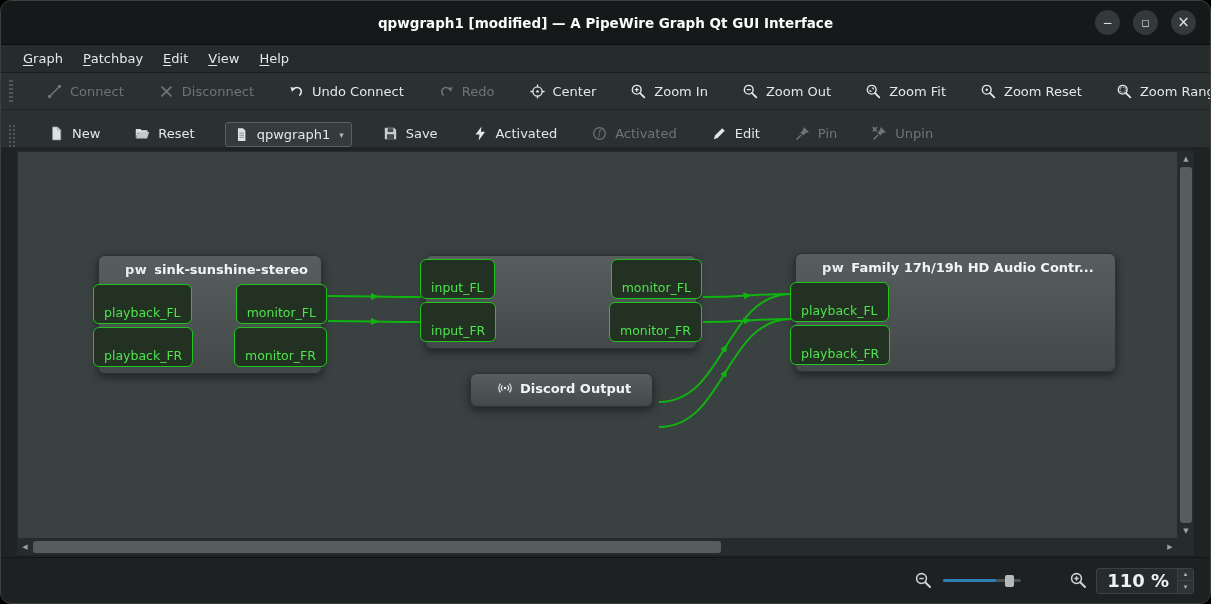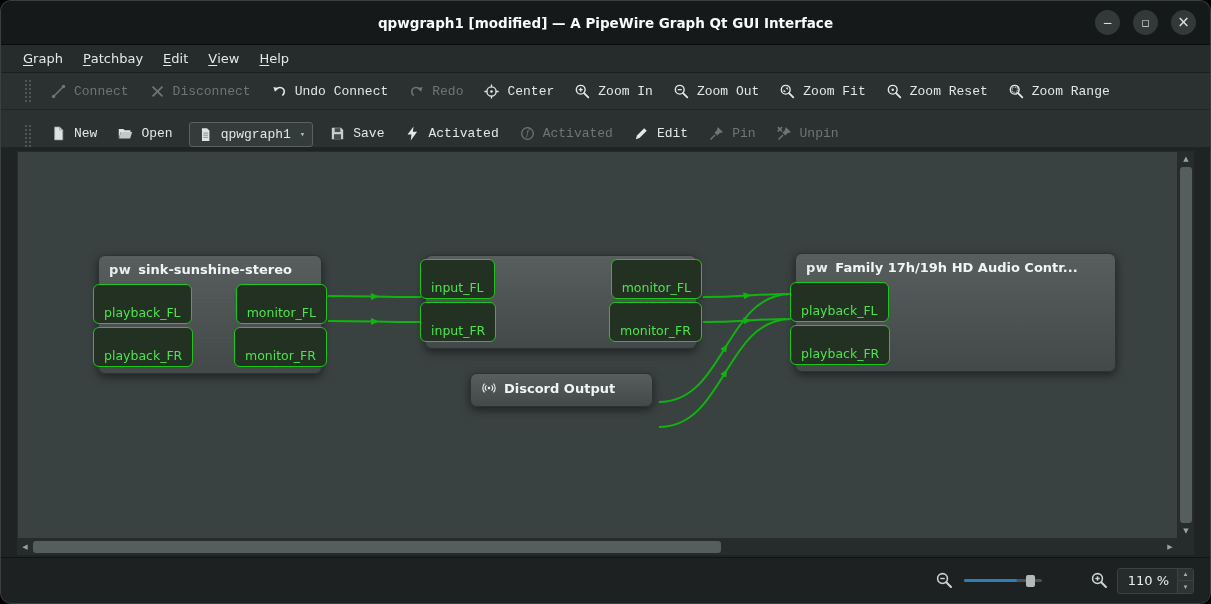--- a/index.html
+++ b/index.html
@@ -36,8 +36,8 @@
   .menu-item u { text-decoration:underline; text-underline-offset:2px; }
   
   .toolbar {
-    background:#2b3030; display:flex; align-items:center; gap:2px;
-    padding:0 22px; border-bottom:1px solid #202424;font-family:Liberation Mono, monospace;
+    background:#2b3030; display:flex; align-items:center; gap:16px;
+    padding:0 6px; border-bottom:1px solid #202424;
   }
   .toolbar.t1 { flex:0 0 37px; }
   .toolbar.t2 { flex:0 0 38px;align-items:flex-end; }

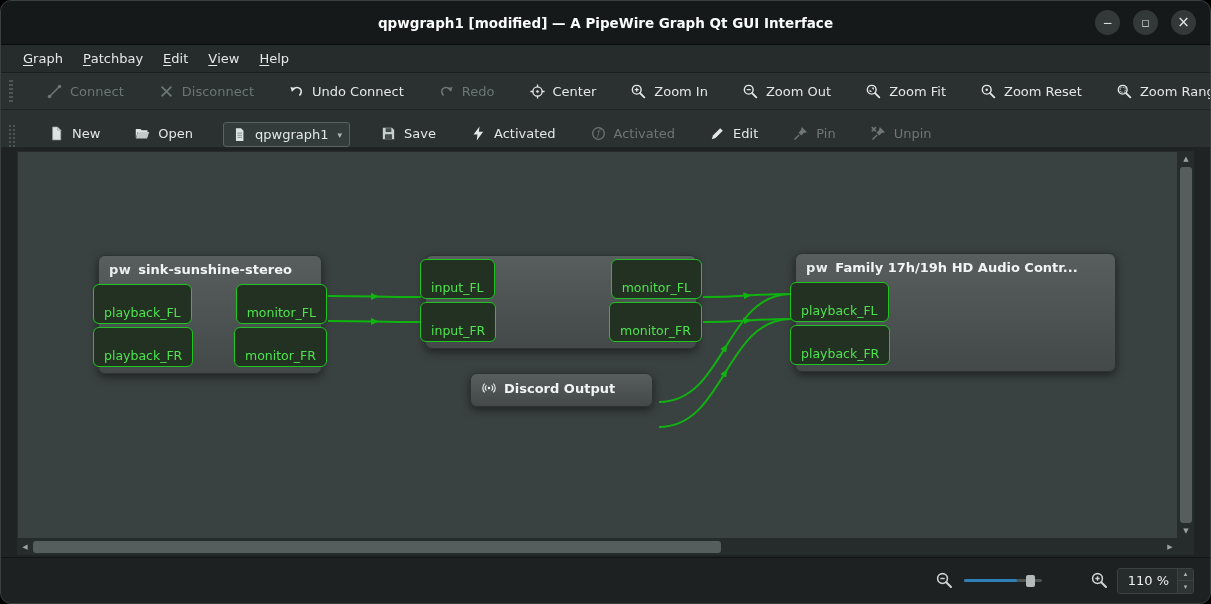--- a/index.html
+++ b/index.html
@@ -322,7 +322,7 @@
         <svg class="tb-icon">
           <use href="#sym-open"></use>
         </svg>
-        <span class="tb-label">Open</span>
+        <span class="tb-label">Reset</span>
       </div>
       <div class="tb-item tb-dropdown">
         <svg class="tb-icon">

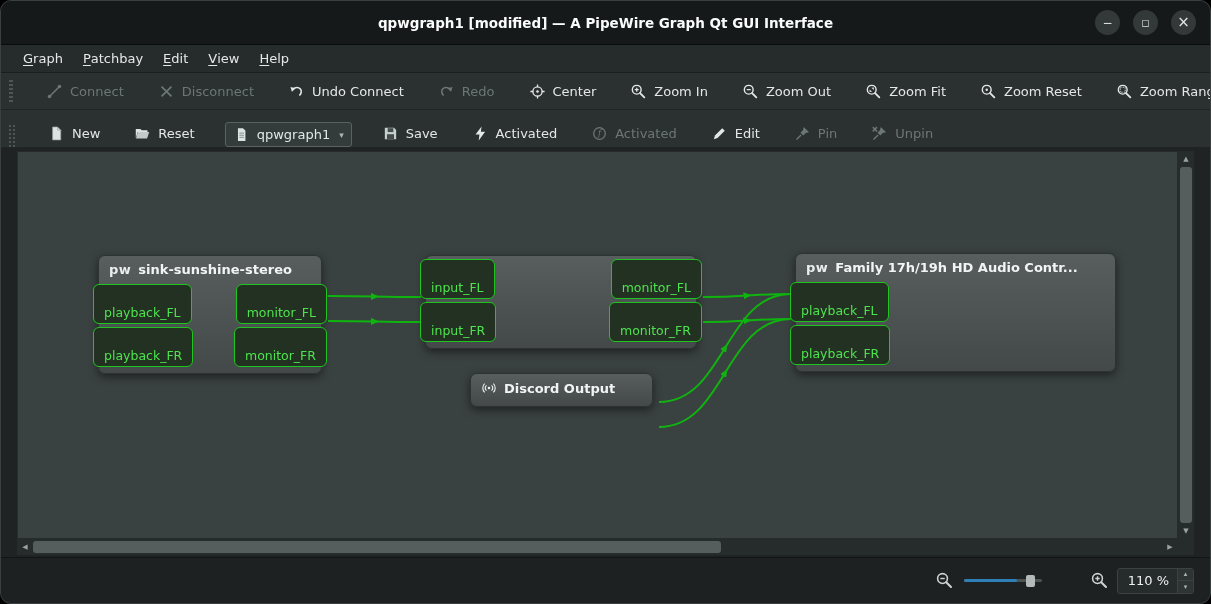--- a/index.html
+++ b/index.html
@@ -68,7 +68,7 @@
     box-shadow:0 3px 9px rgba(0,0,0,.5); padding:0 0 6px;
   }
   .node-header {
-    display:flex; align-items:center; gap:7px; padding:6px 10px 4px;
+    display:flex; align-items:center; gap:7px; padding:6px 26px 4px;
     color:#f1f4f4; font-weight:bold; font-size:13px;
     white-space:nowrap; overflow:hidden;
   }

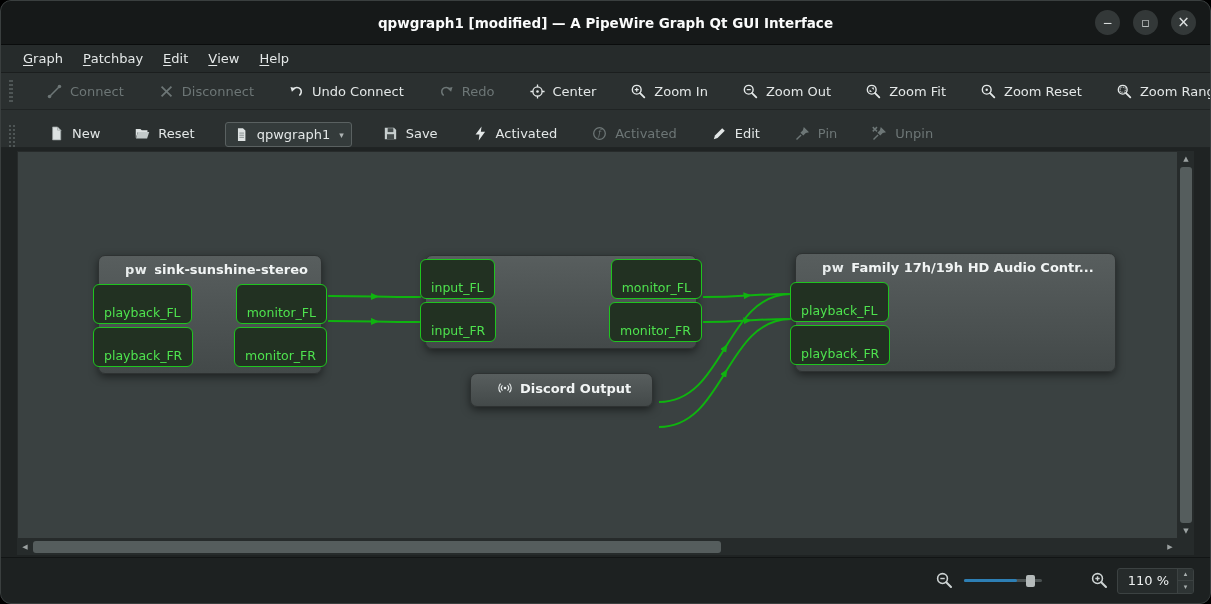--- a/index.html
+++ b/index.html
@@ -114,7 +114,7 @@
     display:flex; align-items:center; margin-left:8px; height:26px;
     background:#262b2b; border:1px solid #3c4242; border-radius:3px; overflow:hidden;
   }
-  .zoom-value { color:#eef1f1; font-size:13px; padding:0 8px 0 10px; }
+  .zoom-value { color:#eef1f1; font-size:18px; padding:0 8px 0 10px;font-weight:bold; }
   .spin-buttons { display:flex; flex-direction:column; width:16px; height:100%; border-left:1px solid #3c4242; }
   .spin-btn { flex:1; display:flex; align-items:center; justify-content:center; font-size:7px; color:#aab0b0; background:#2e3434; }
   .spin-btn + .spin-btn { border-top:1px solid #3c4242; }

